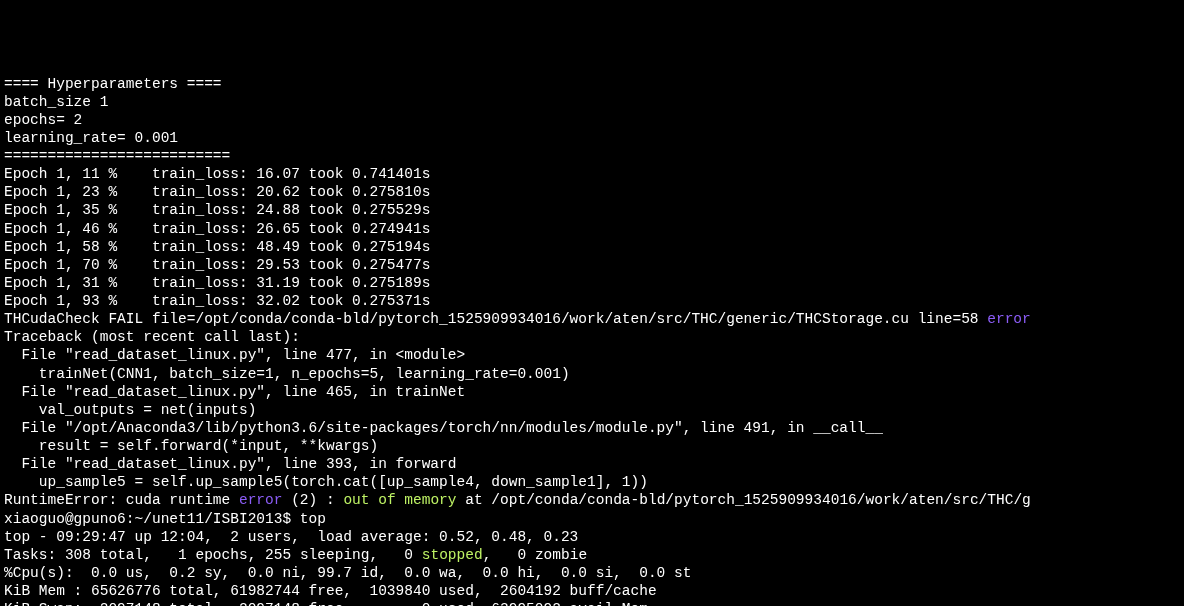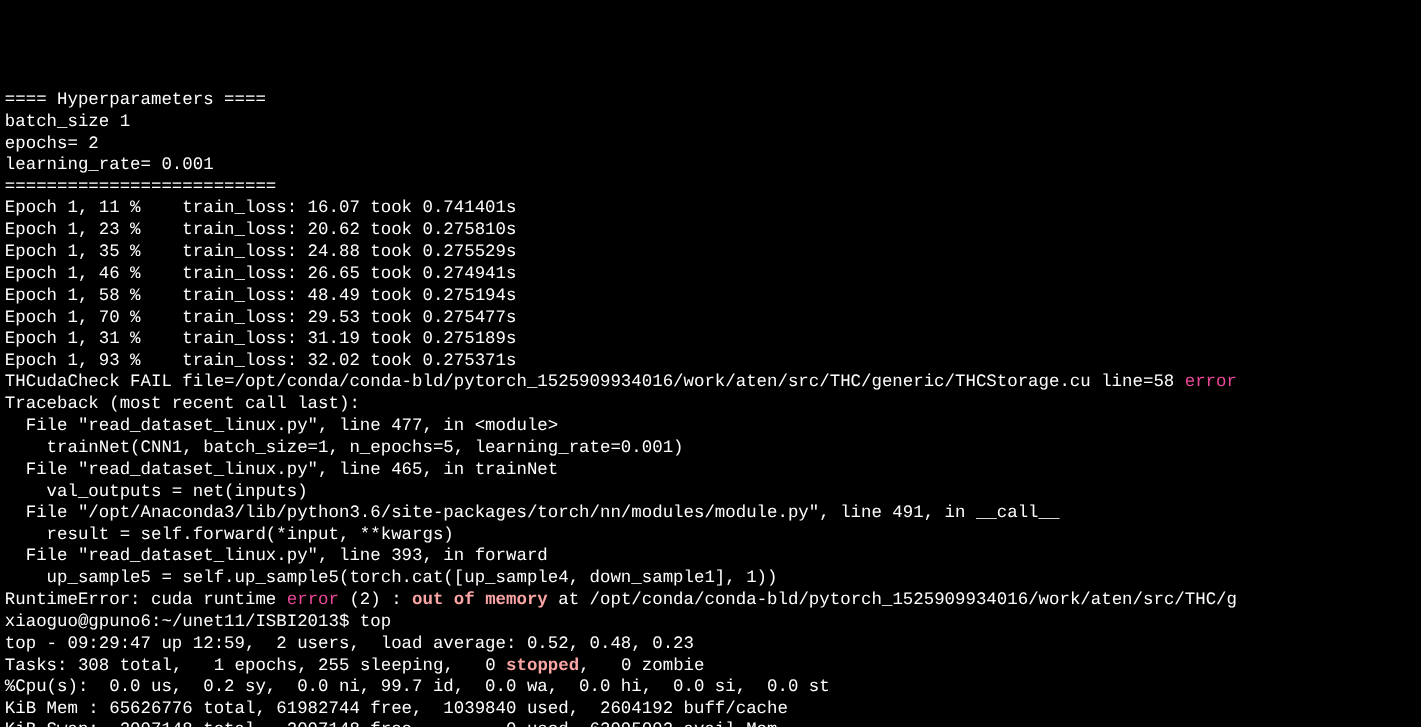--- a/index.html
+++ b/index.html
@@ -18,7 +18,7 @@
   .term {
     padding: 2px 4px;
   }
-  .red { color: #ec4899; font-family: Liberation Mono, monospace; }
+  .red { color: #8b5cf6; font-family: Liberation Mono, monospace; }
   .olive { color: #fca5a5; font-weight: bold; }
   .bold { font-weight: normal; }
 </style>

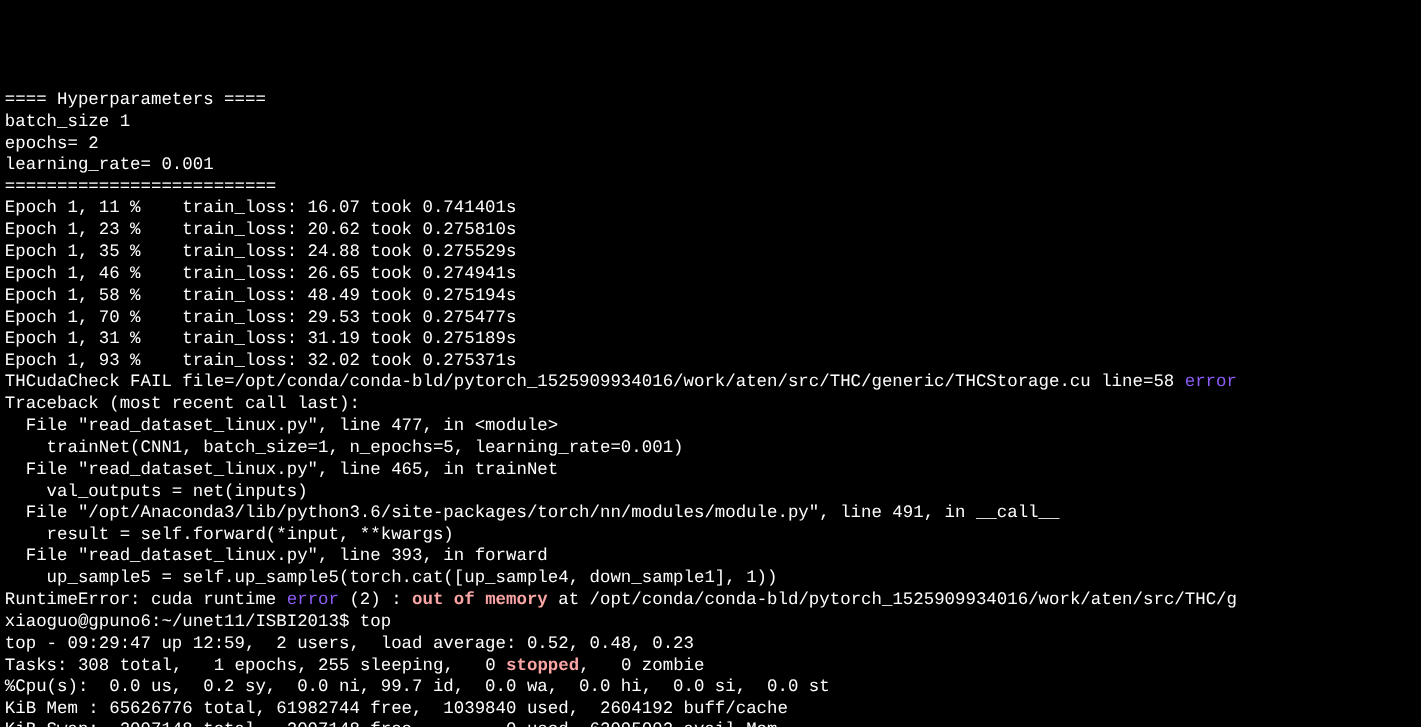--- a/index.html
+++ b/index.html
@@ -19,7 +19,7 @@
     padding: 2px 4px;
   }
   .red { color: #8b5cf6; font-family: Liberation Mono, monospace; }
-  .olive { color: #fca5a5; font-weight: bold; }
+  .olive { color: #bef264; }
   .bold { font-weight: normal; }
 </style>
 </head>

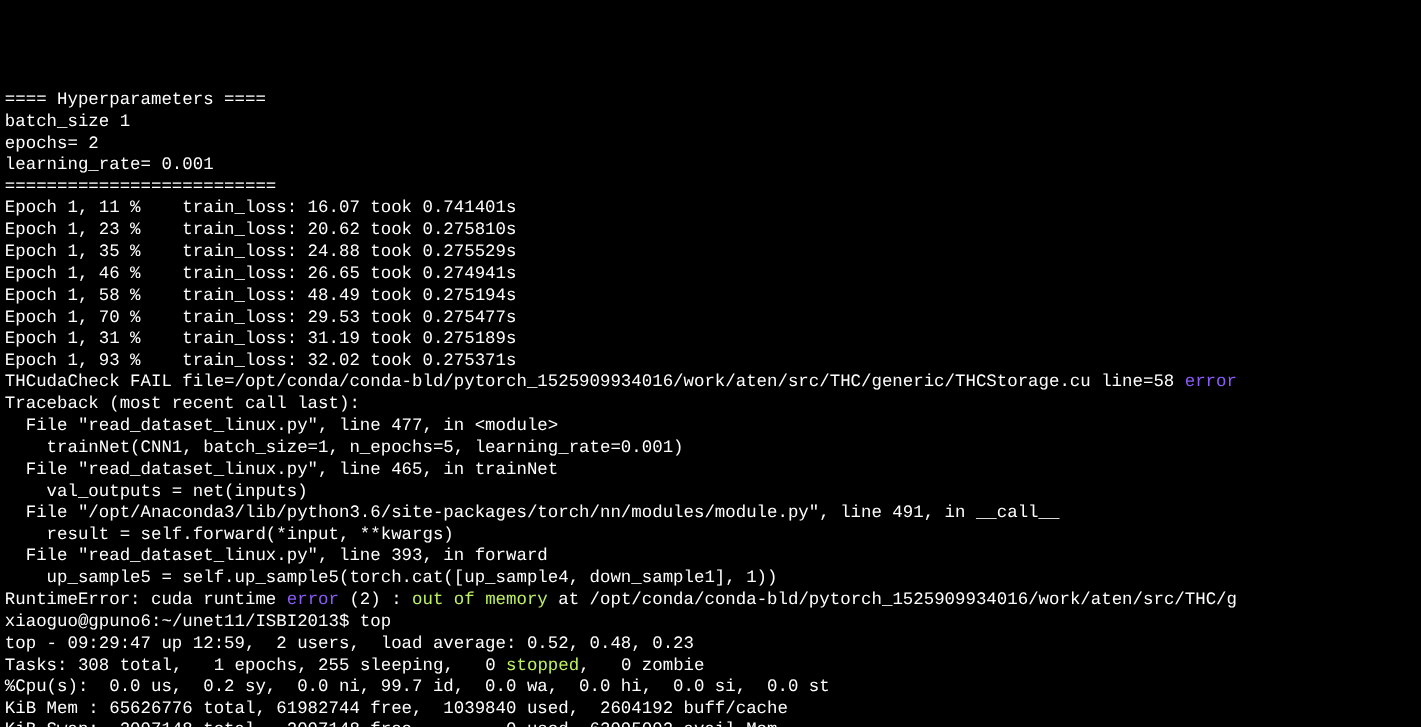--- a/index.html
+++ b/index.html
@@ -51,7 +51,7 @@
 <span>    up_sample5 = self.up_sample5(torch.cat([up_sample4, down_sample1], 1))</span>
 <span><span>RuntimeError: cuda runtime </span><span class="red">error</span><span> (2) : </span><span class="olive">out of memory</span><span> at /opt/conda/conda-bld/pytorch_1525909934016/work/aten/src/THC/g</span></span>
 <span><span class="bold">xiaoguo@gpuno6</span><span class="bold">:~/unet11/ISBI2013$ </span><span>top</span></span>
-<span>top - 09:29:47 up 12:59,  2 users,  load average: 0.52, 0.48, 0.23</span>
+<span>top - 09:29:47 up 12:04,  2 users,  load average: 0.52, 0.48, 0.23</span>
 <span><span>Tasks: </span><span class="bold">308 </span><span>total,   </span><span class="bold">1 </span><span>epochs, </span><span class="bold">255 </span><span>sleeping,   </span><span class="bold">0 </span><span class="olive">stopped</span><span>,   </span><span class="bold">0 </span><span>zombie</span></span>
 <span>%Cpu(s):  0.0 us,  0.2 sy,  0.0 ni, 99.7 id,  0.0 wa,  0.0 hi,  0.0 si,  0.0 st</span>
 <span>KiB Mem : 65626776 total, 61982744 free,  1039840 used,  2604192 buff/cache</span>

